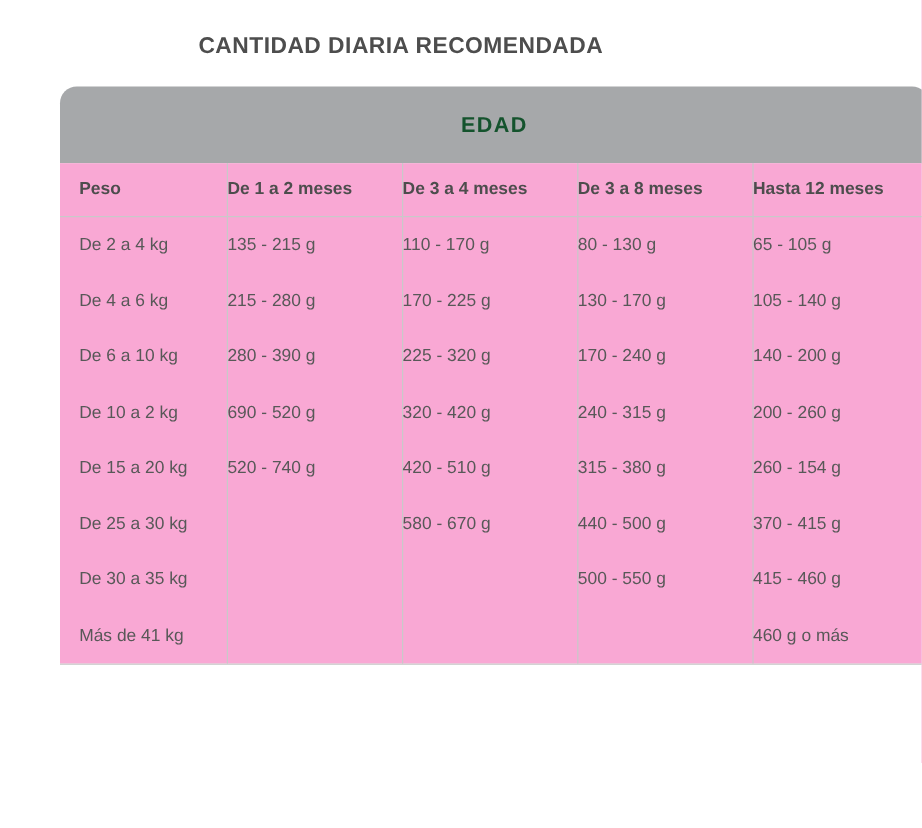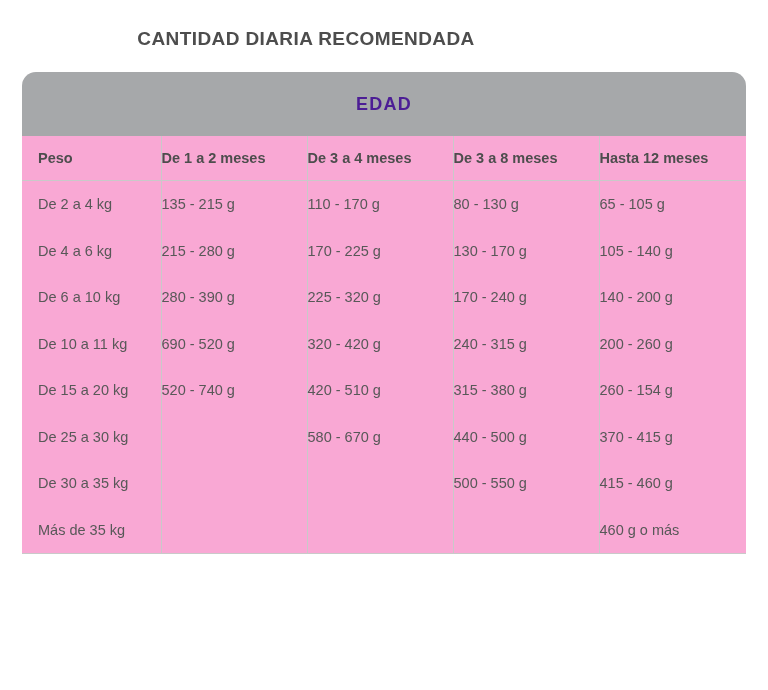--- a/index.html
+++ b/index.html
@@ -19,6 +19,7 @@
     width: 612px;
     height: 690px;
     box-sizing: border-box;
+    margin-left: 28px;
   }
   .title {
     text-align: center;

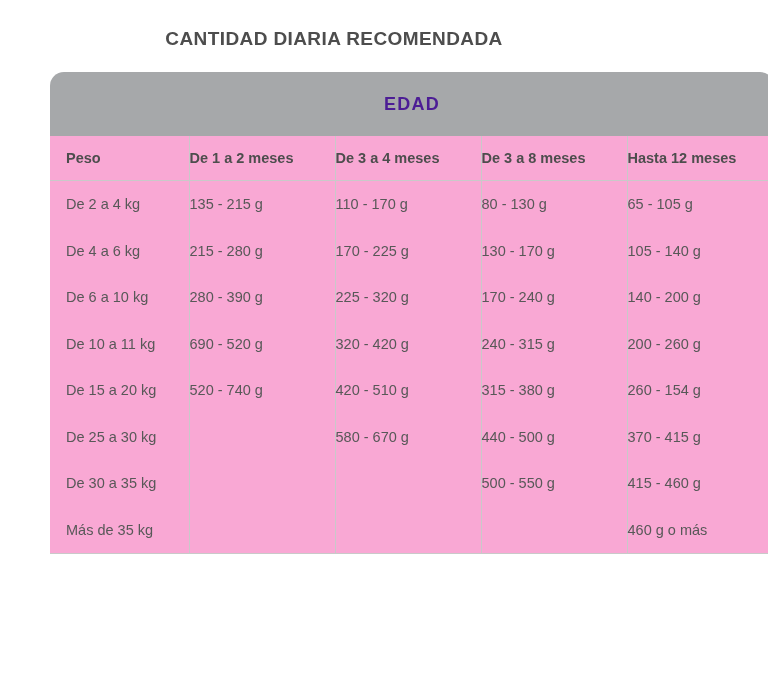--- a/index.html
+++ b/index.html
@@ -46,7 +46,7 @@
     justify-content: center;
   }
   .header-band .band-label {
-    color: #4c1d95;
+    color: #14532d;
     font-size: 18px;
     font-weight: bold;
     letter-spacing: 1.2px;

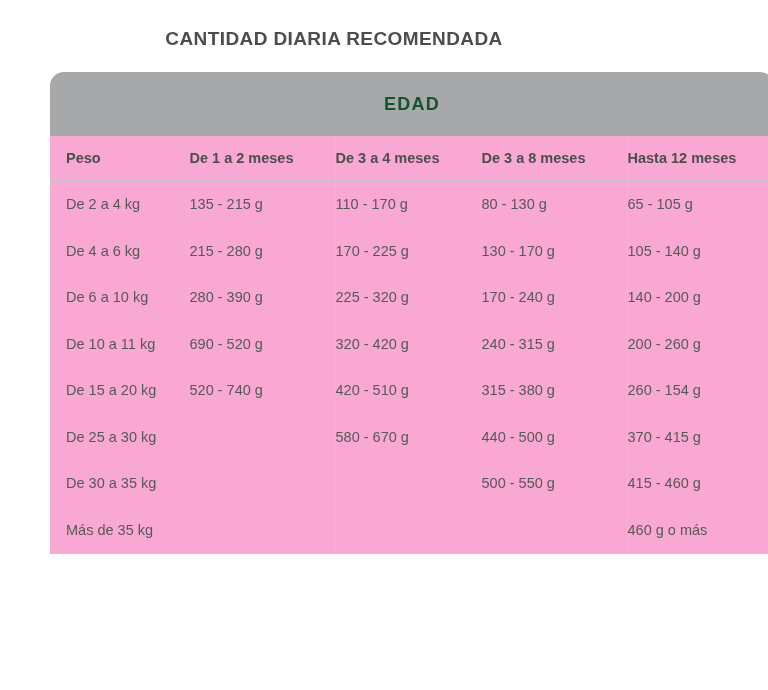--- a/index.html
+++ b/index.html
@@ -145,7 +145,7 @@
           <td>140 - 200 g</td>
         </tr>
         <tr>
-          <td class="rowhead">De 10 a 11 kg</td>
+          <td class="rowhead">De 10 a 2 kg</td>
           <td>690 - 520 g</td>
           <td>320 - 420 g</td>
           <td>240 - 315 g</td>

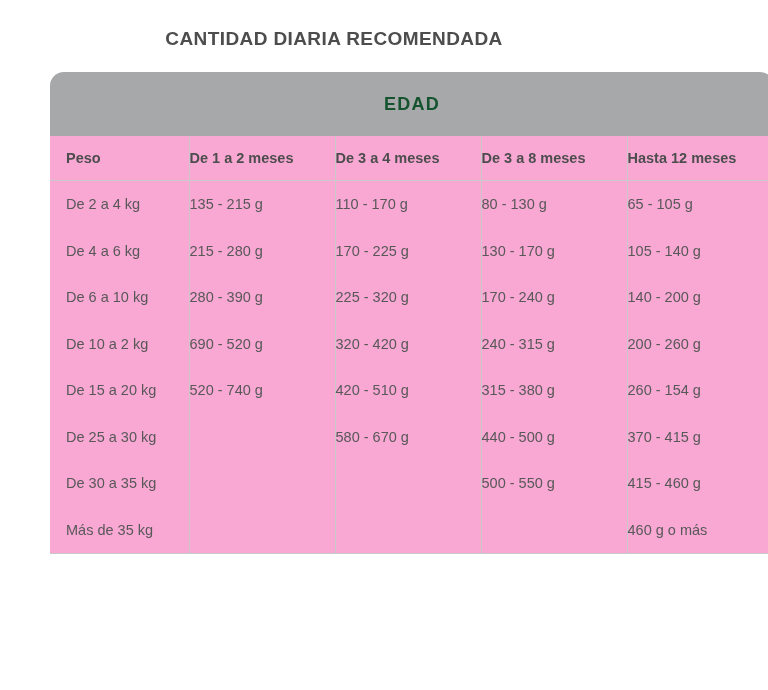--- a/index.html
+++ b/index.html
@@ -173,7 +173,7 @@
           <td>415 - 460 g</td>
         </tr>
         <tr>
-          <td class="rowhead">Más de 35 kg</td>
+          <td class="rowhead">Más de 41 kg</td>
           <td></td>
           <td></td>
           <td></td>

